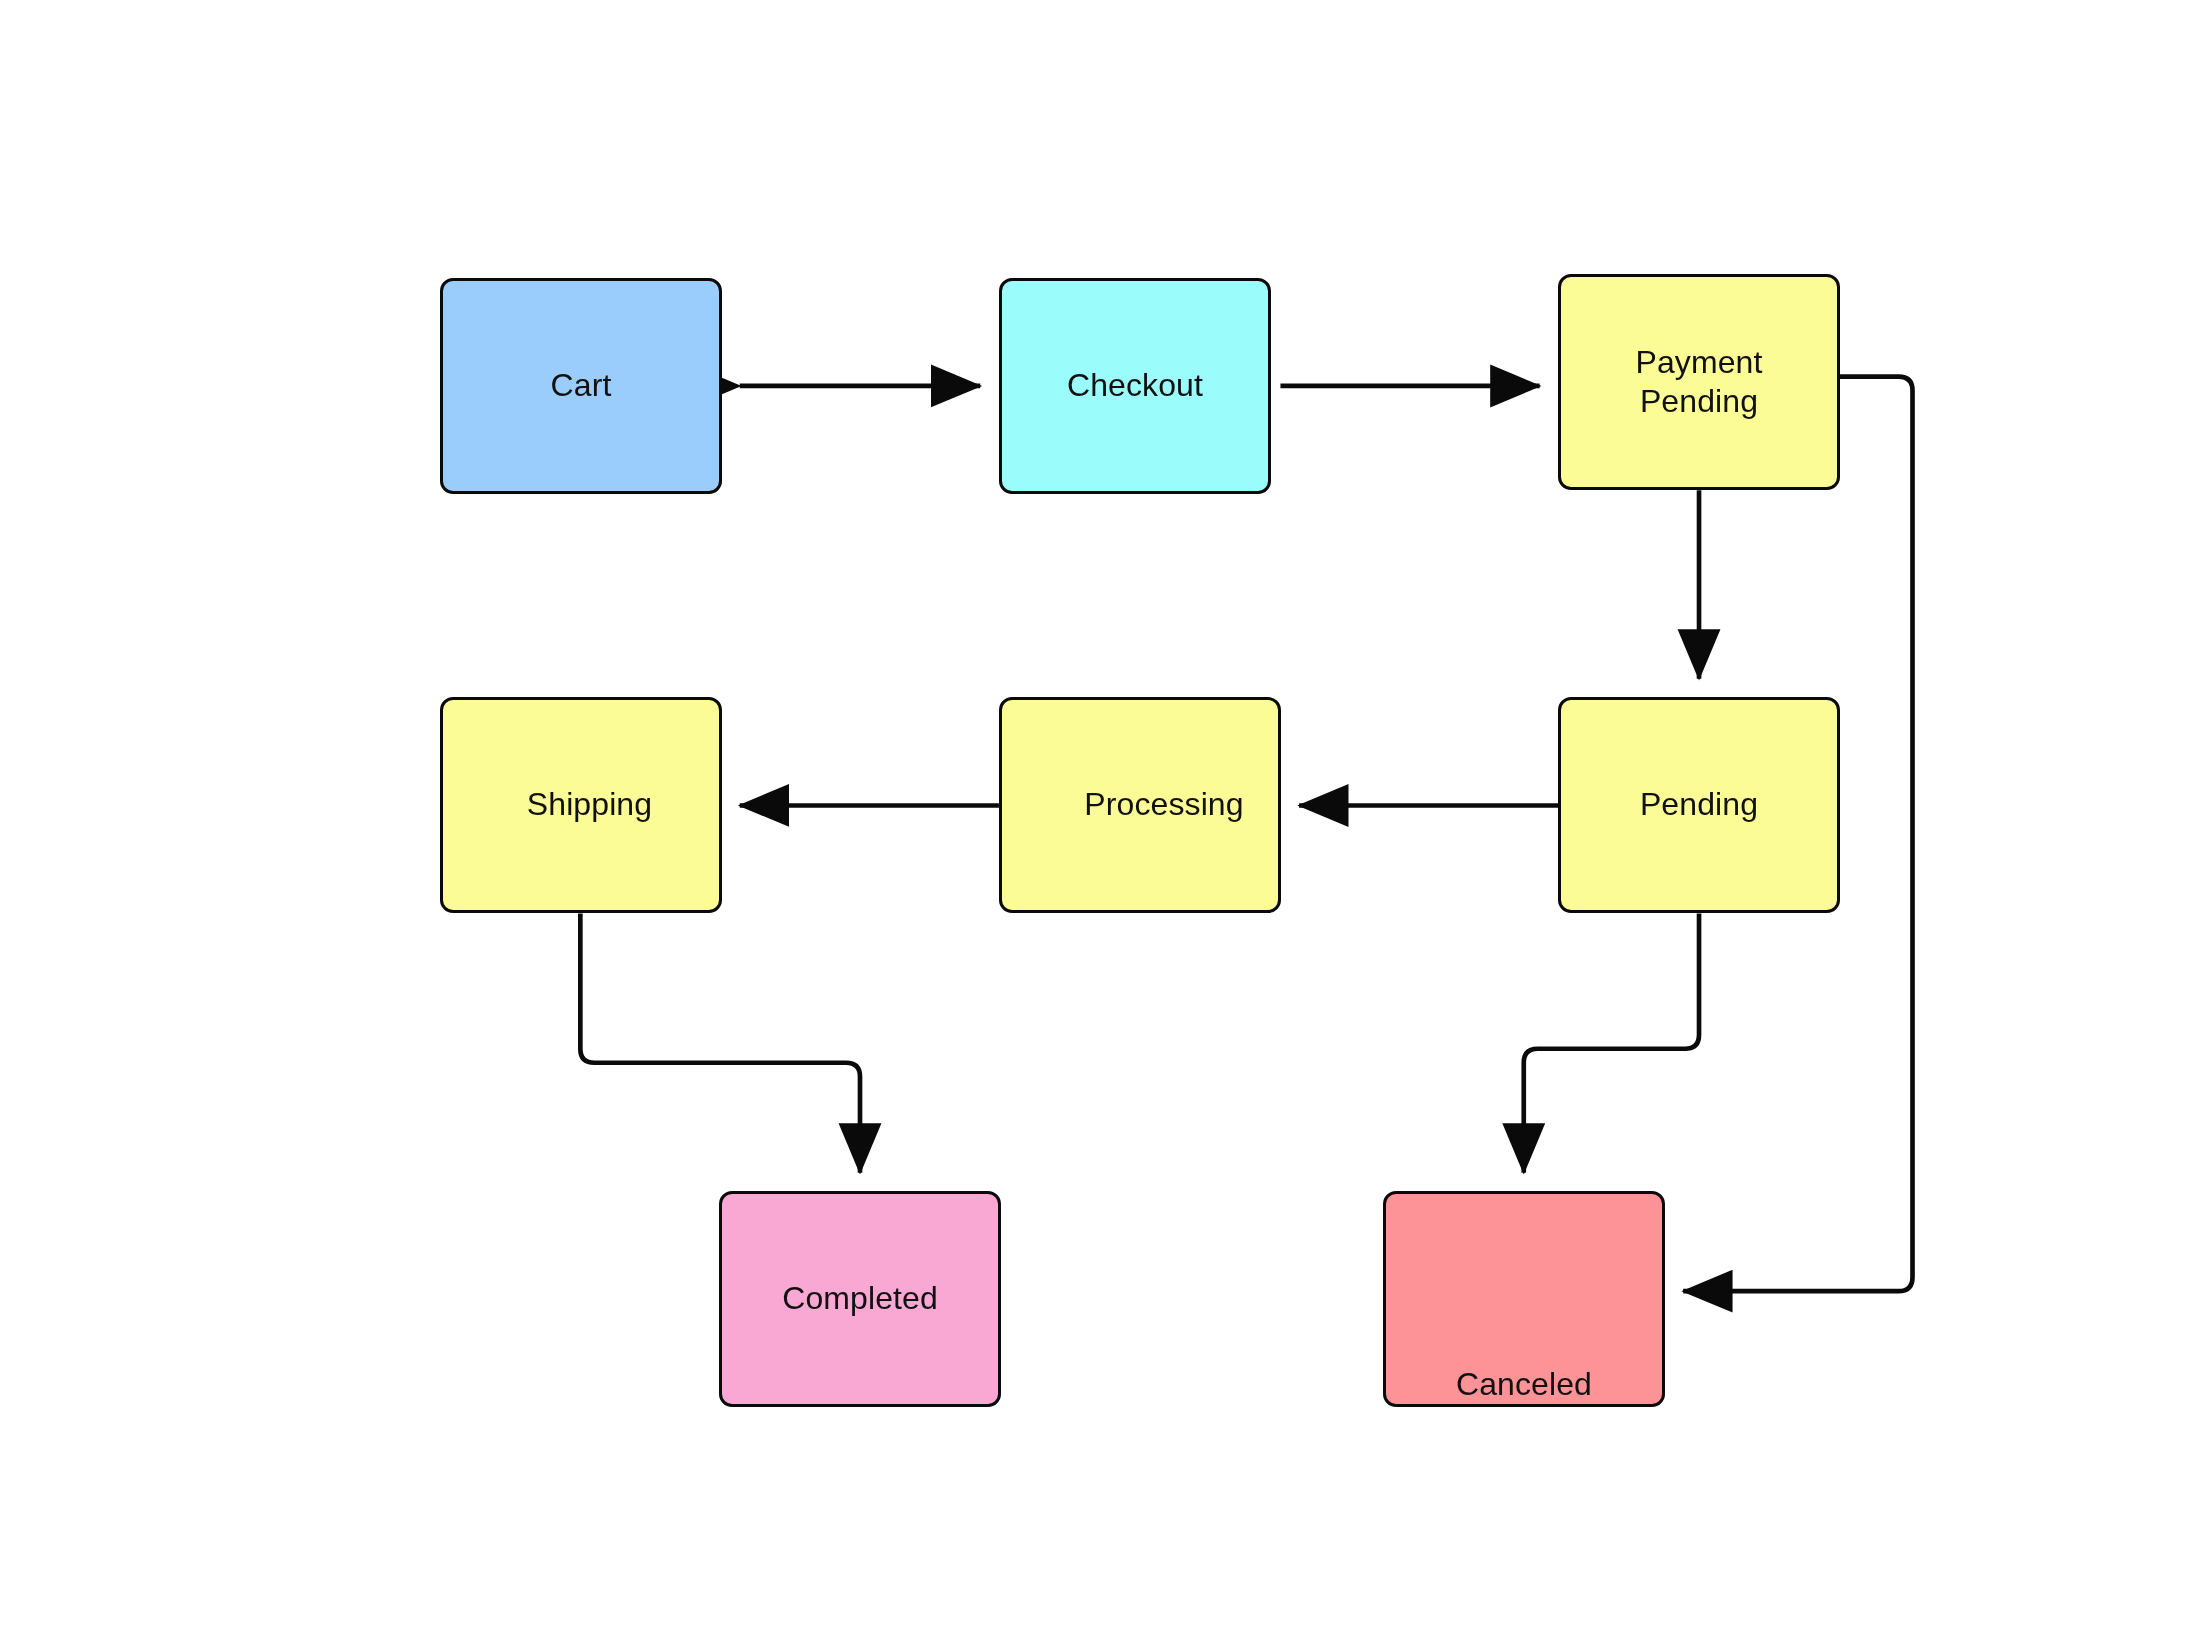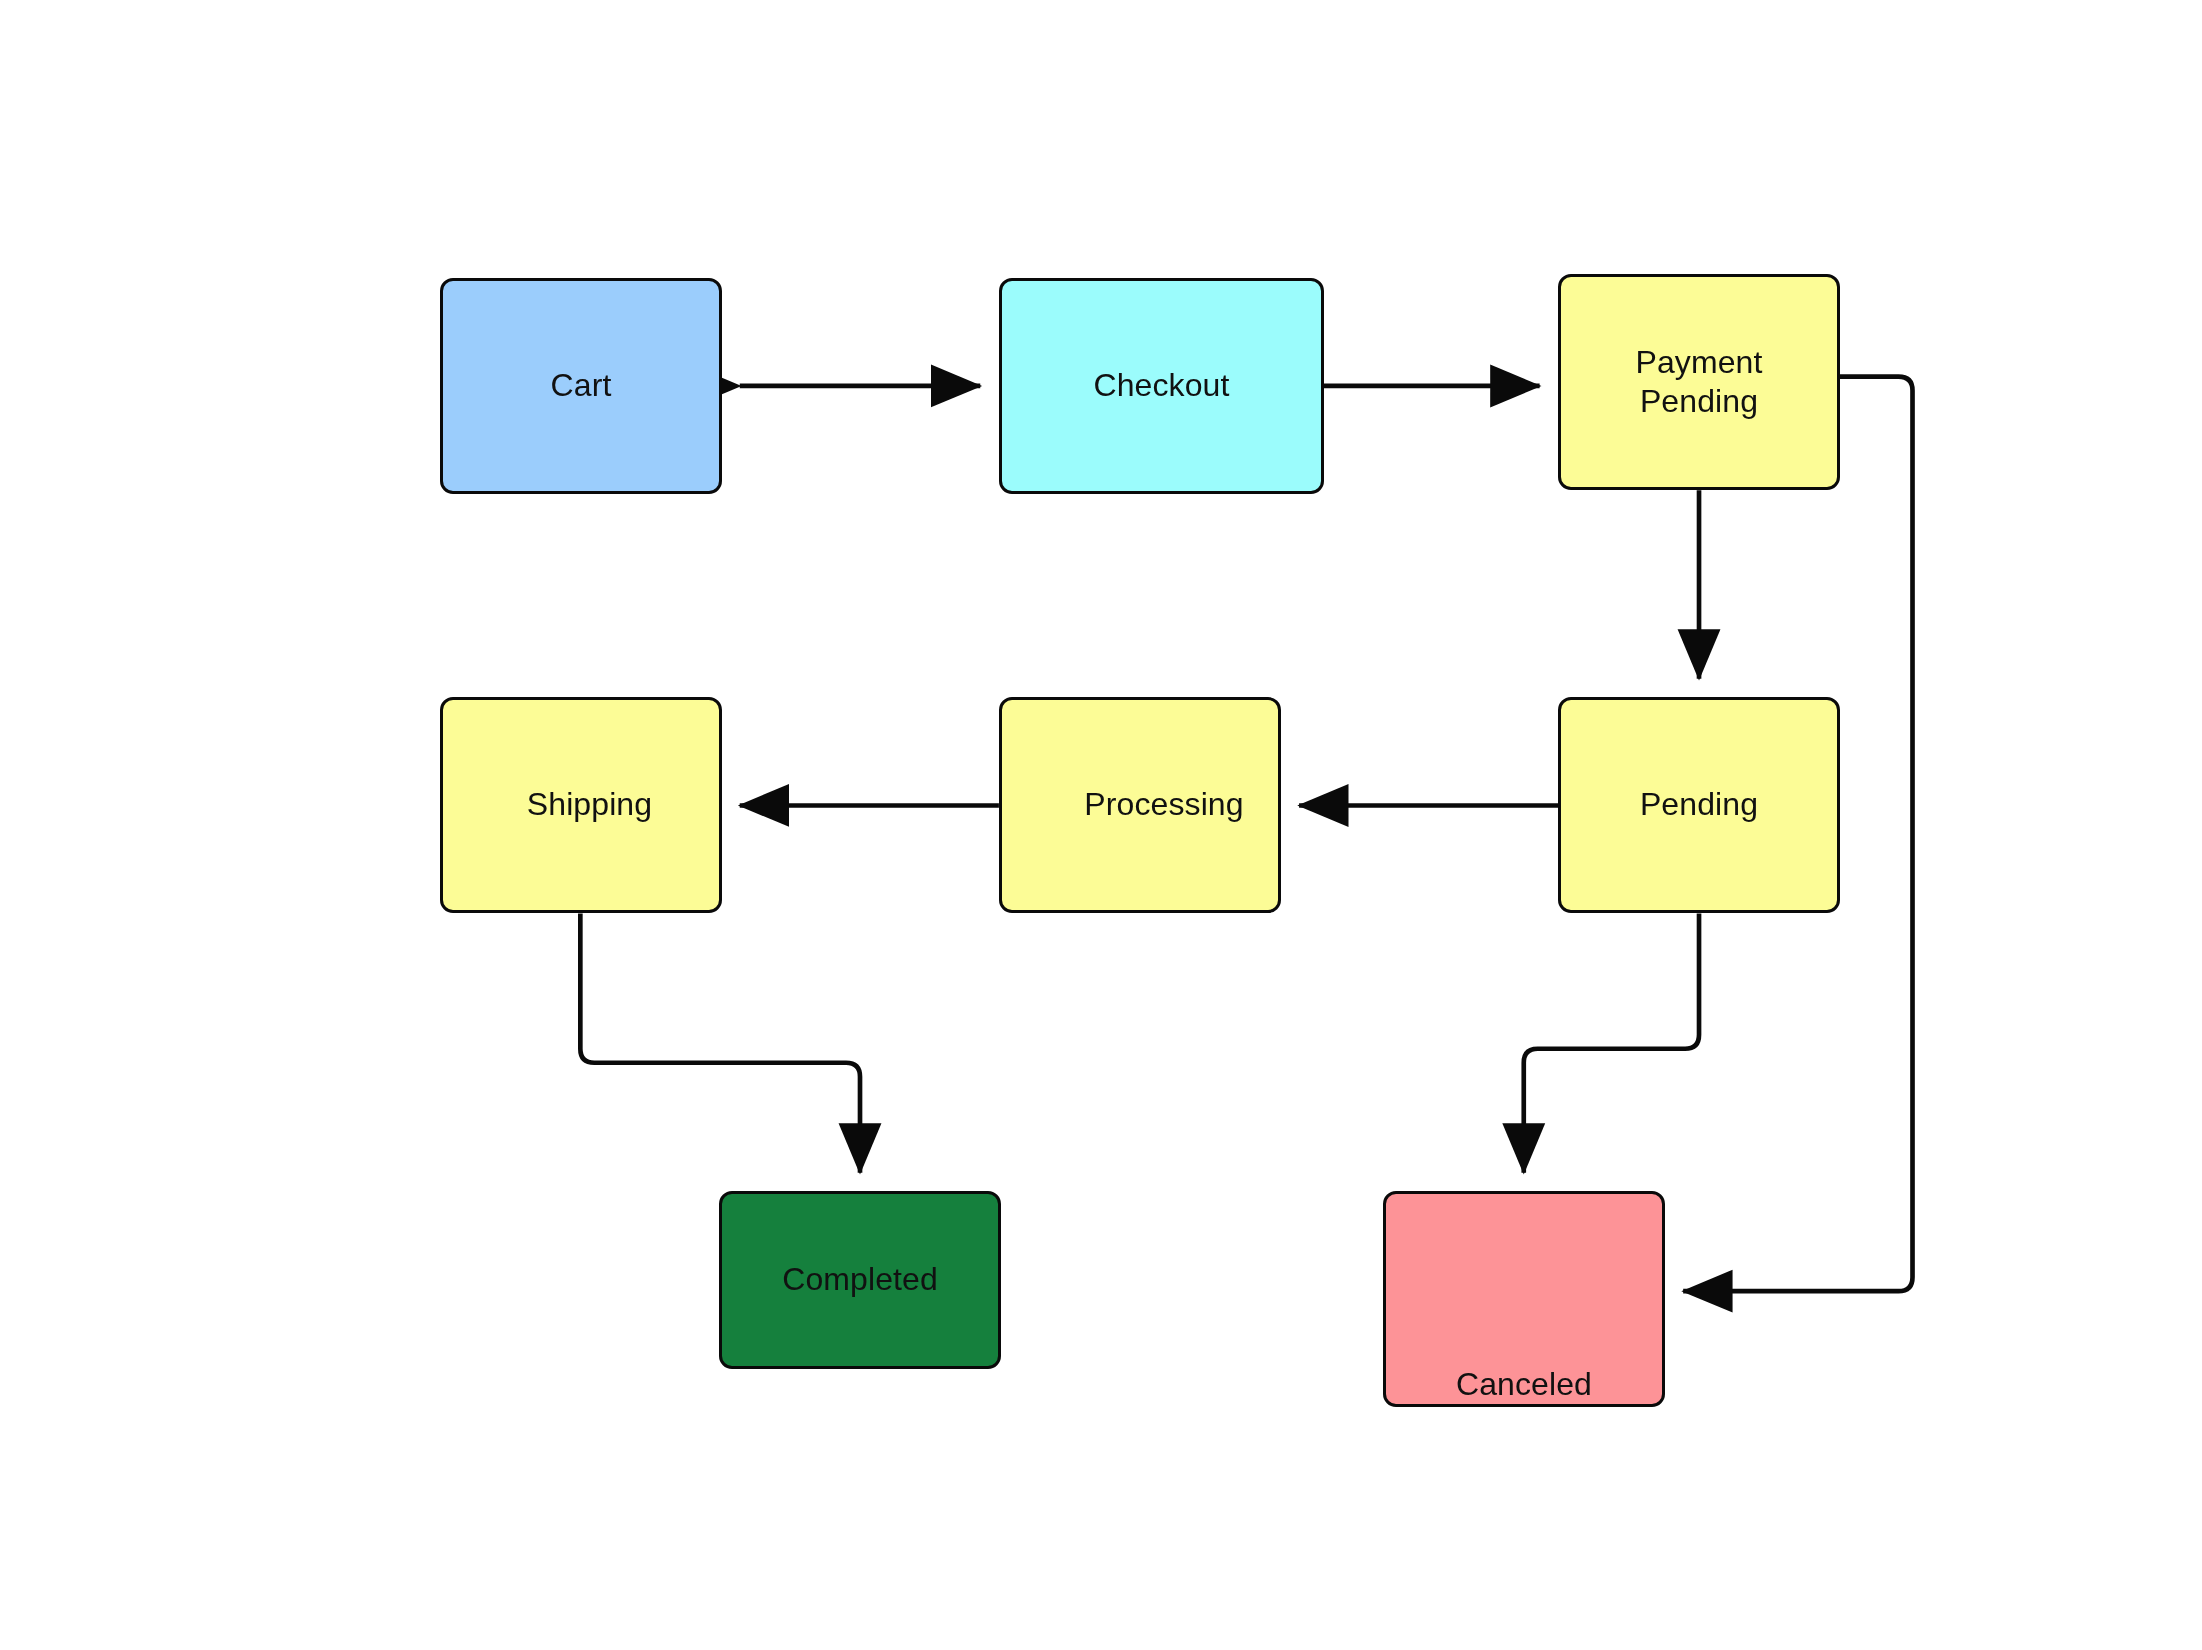--- a/index.html
+++ b/index.html
@@ -84,7 +84,7 @@
     <span>Cart</span>
   </div>
 
-  <div class="node" style="left:979px; top:278px; width:325px; height:216px; background:#9BFCFC;">
+  <div class="node" style="left:979px; top:278px; width:272px; height:216px; background:#9BFCFC;">
     <span>Checkout</span>
   </div>
 

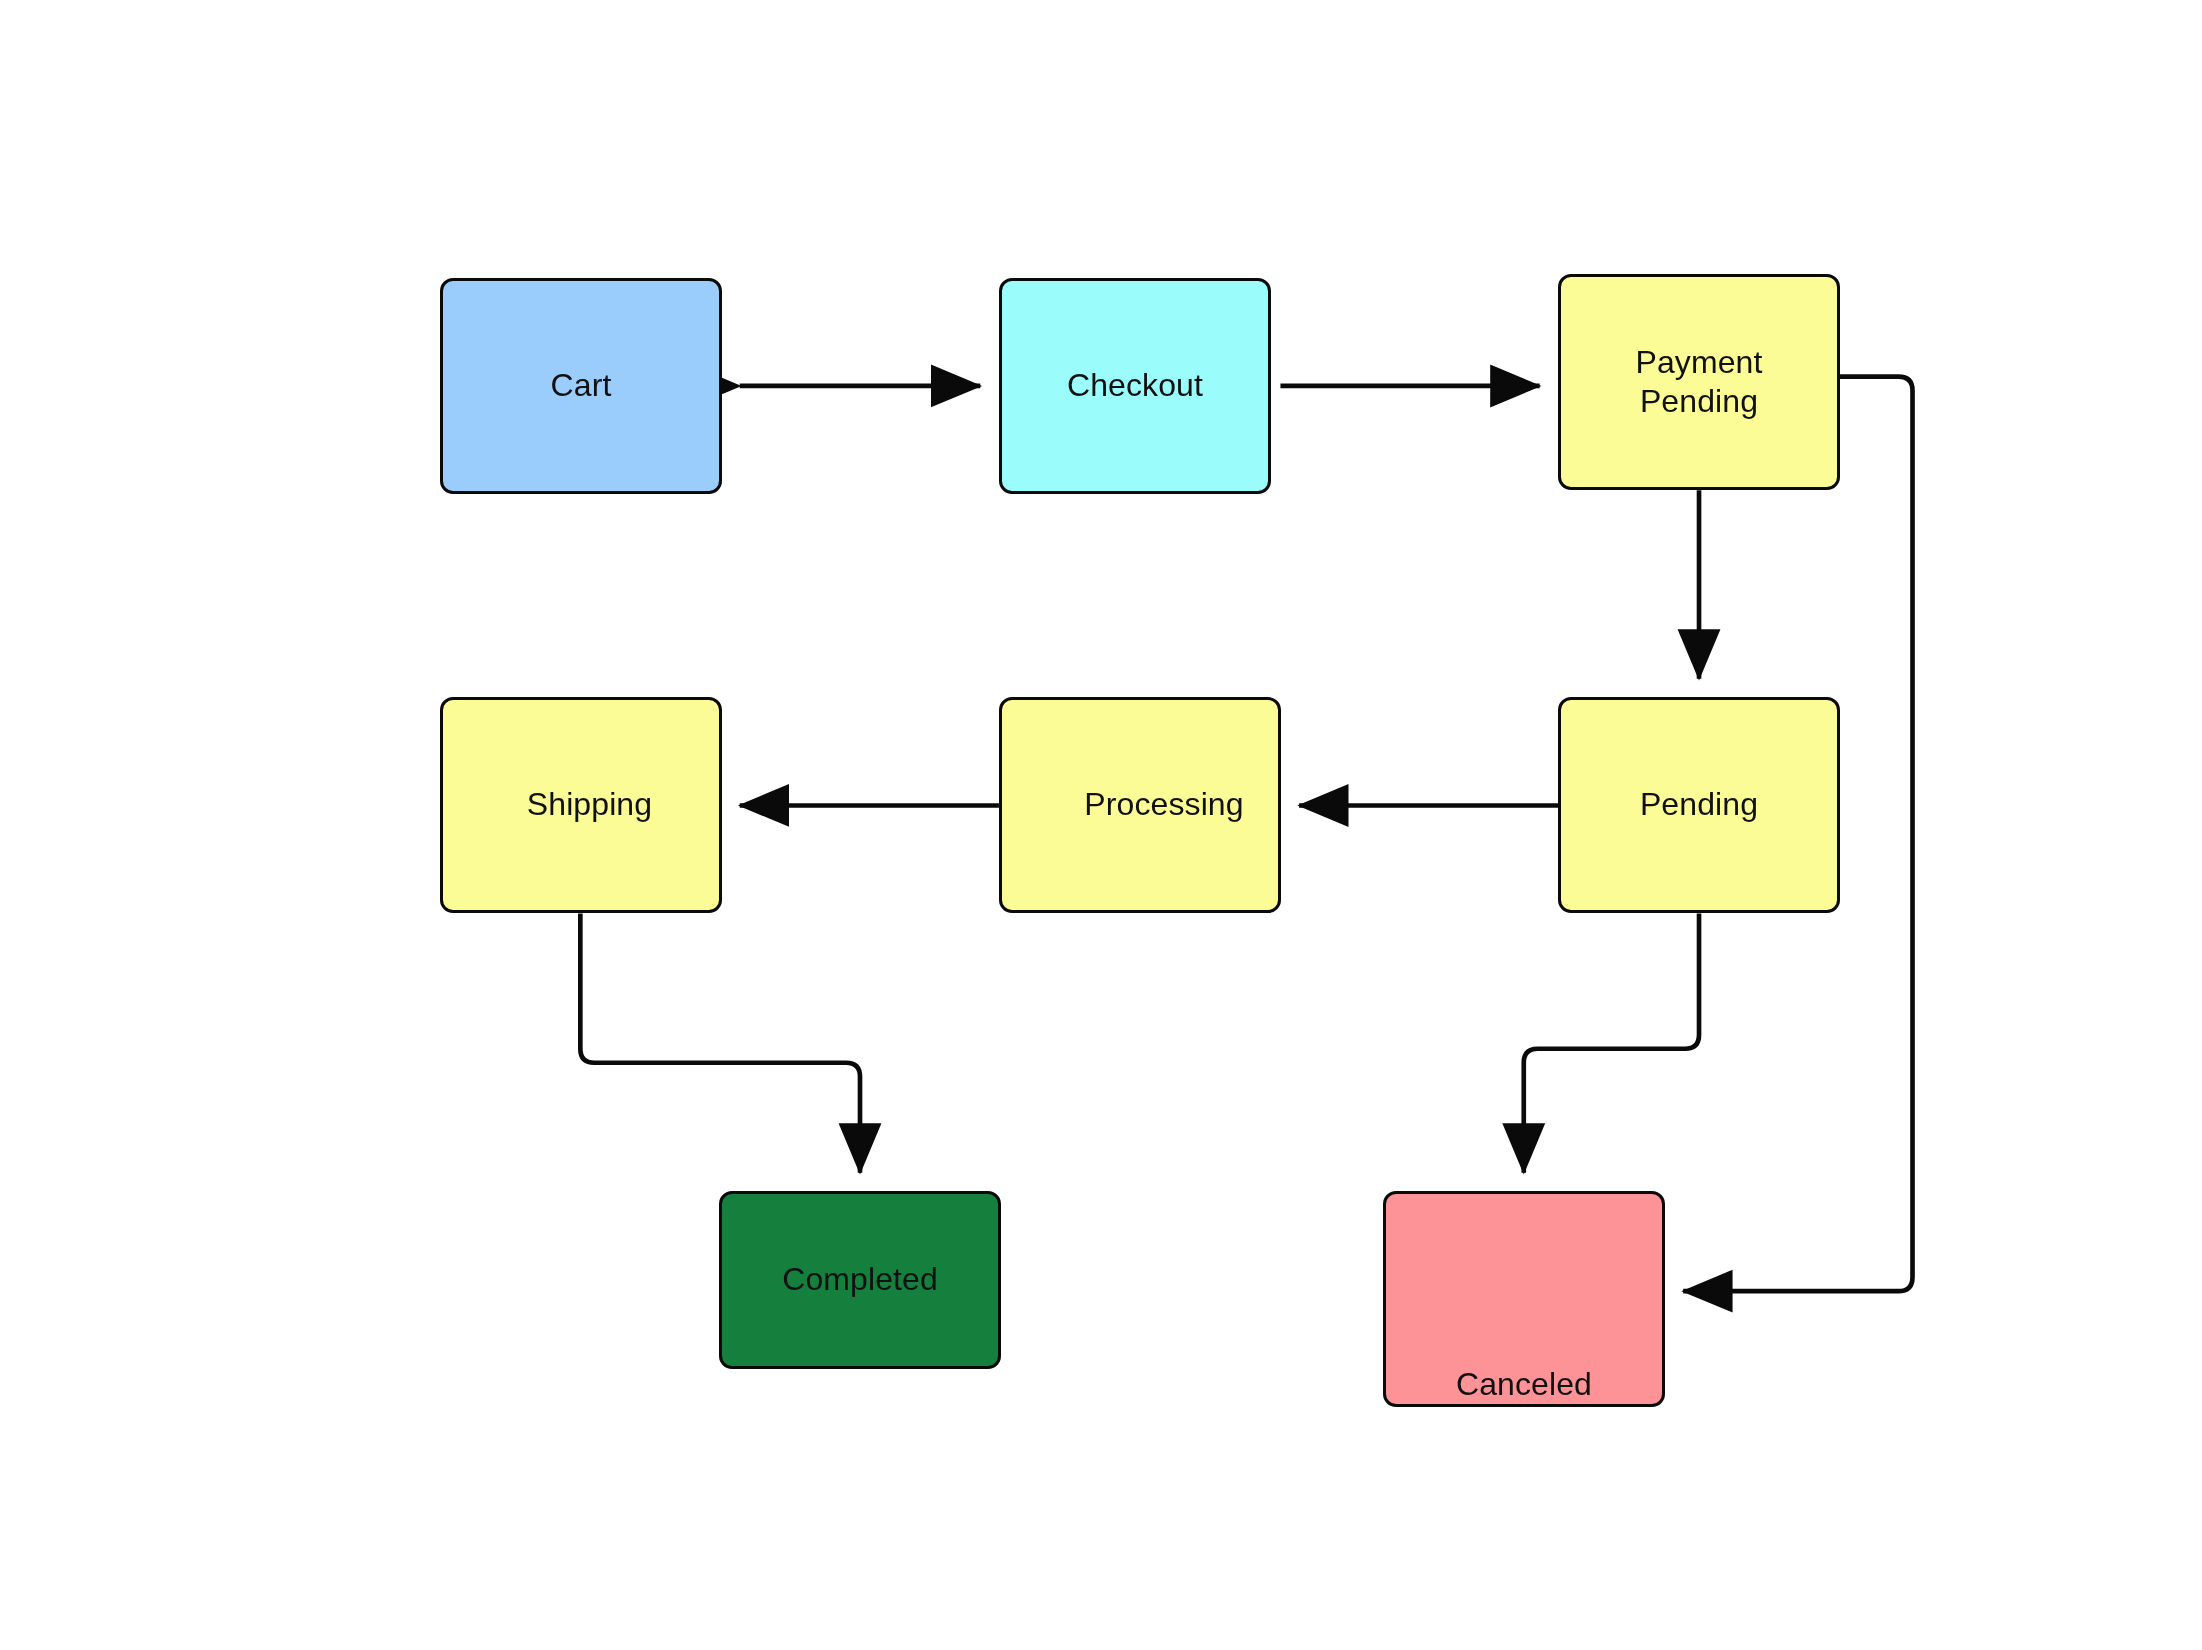--- a/index.html
+++ b/index.html
@@ -105,7 +105,7 @@
     <span>Pending</span>
   </div>
 
-  <div class="node" style="left:699px; top:1191px; width:282px; height:178px; background:#15803d;">
+  <div class="node" style="left:699px; top:1191px; width:282px; height:216px; background:#f9a8d4;">
     <span>Completed</span>
   </div>
 

